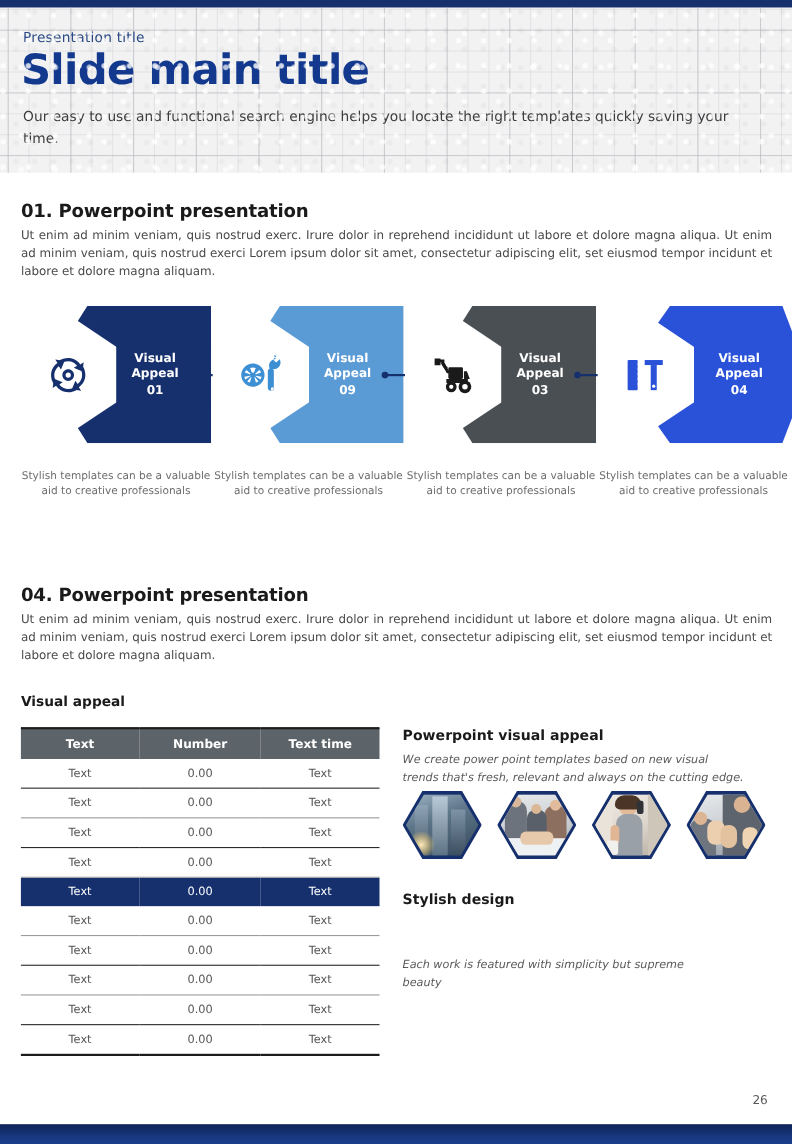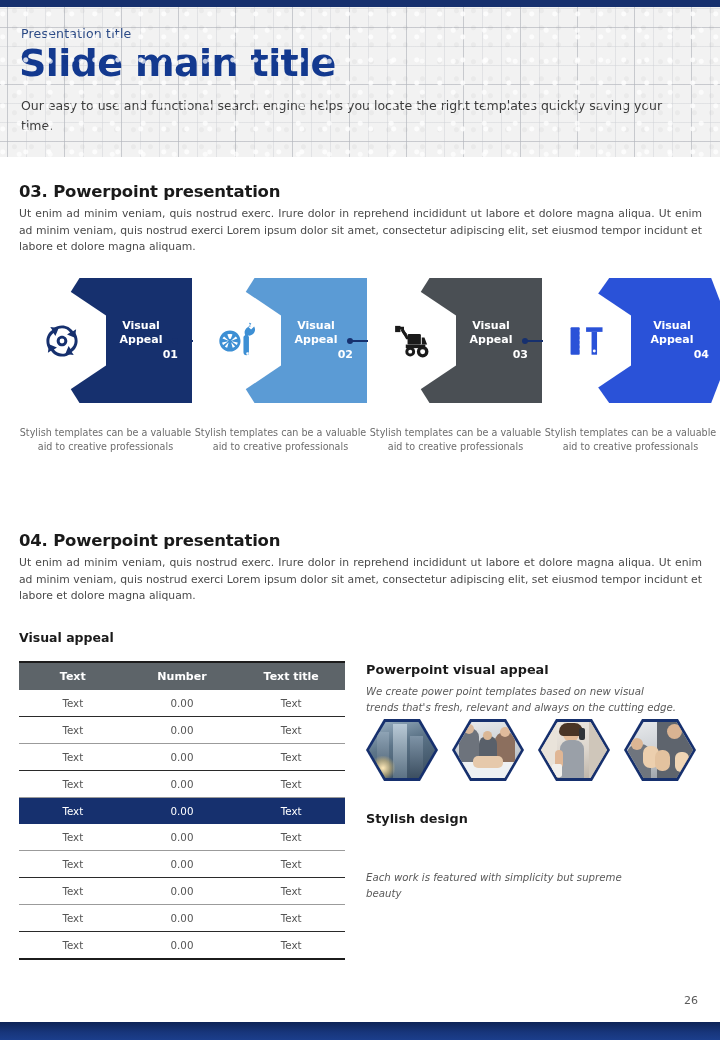--- a/index.html
+++ b/index.html
@@ -178,7 +178,7 @@
   <div class="slide-sub">Our easy to use and functional search engine helps you locate the right templates quickly saving your time.</div>
 </div>
 
-<div class="sec-head" style="top:182px">03. Powerpoint presentation</div>
+<div class="sec-head" style="top:182px">01. Powerpoint presentation</div>
 <div class="sec-body" style="top:206px">Ut enim ad minim veniam, quis nostrud exerc. Irure dolor in reprehend incididunt ut labore et dolore magna aliqua. Ut enim ad minim veniam, quis nostrud exerci  Lorem ipsum dolor sit amet, consectetur adipiscing elit, set eiusmod tempor incidunt et labore et dolore magna aliquam.</div>
 
 <div class="hexrow">

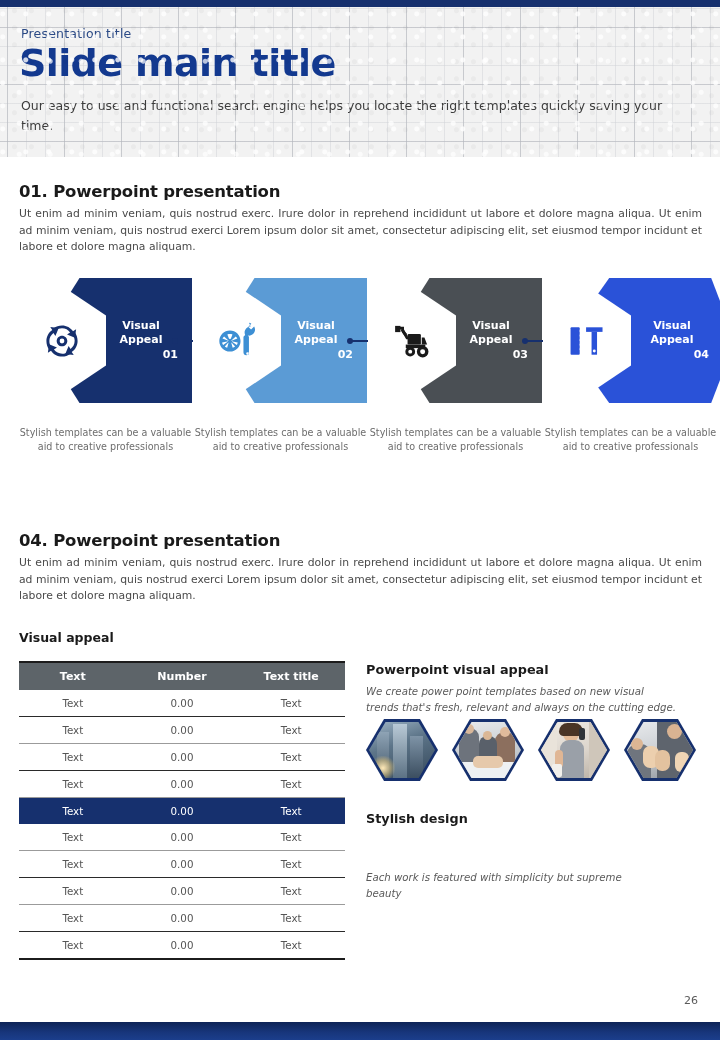--- a/index.html
+++ b/index.html
@@ -99,7 +99,7 @@
     line-height: 14.5px; text-align: center;
     width: 74px; margin-right: 14px;
   }
-  .hex-label .num { display: block; text-align: right; }
+  .hex-label .num { display: block; }
 
   
   .hex-icon {

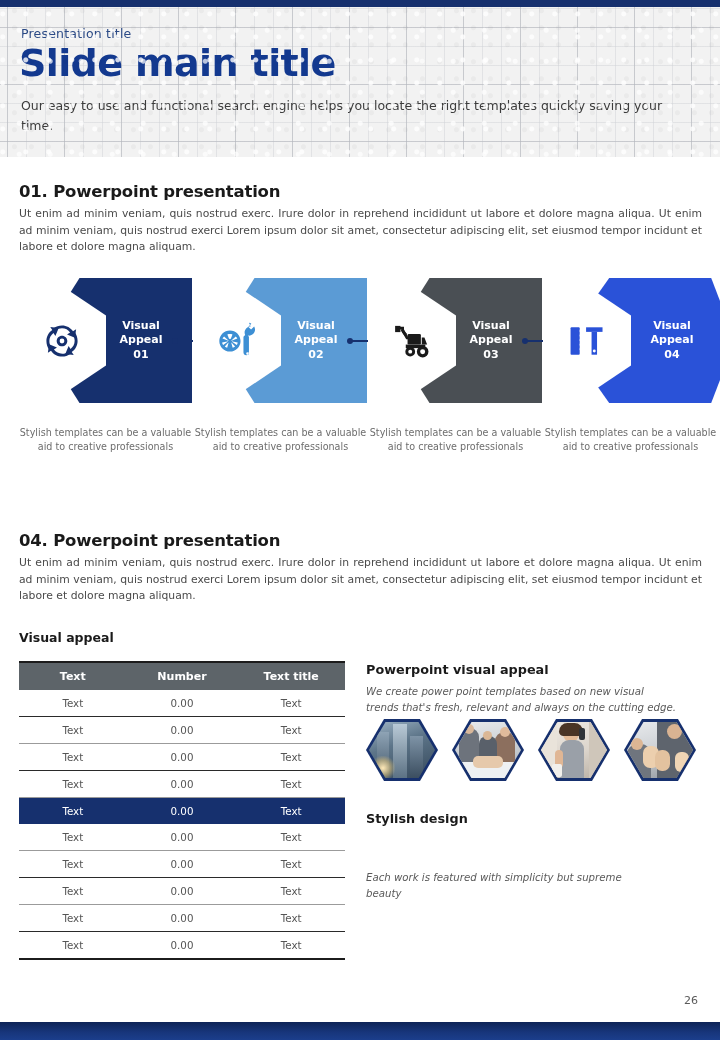--- a/index.html
+++ b/index.html
@@ -211,7 +211,7 @@
     <div class="hex-main" style="background:#5b9bd5">
       <div class="hex-label">
         <span>Visual Appeal</span>
-        <span class="num">02</span>
+        <span class="num">09</span>
       </div>
     </div>
     <div class="hex-icon">

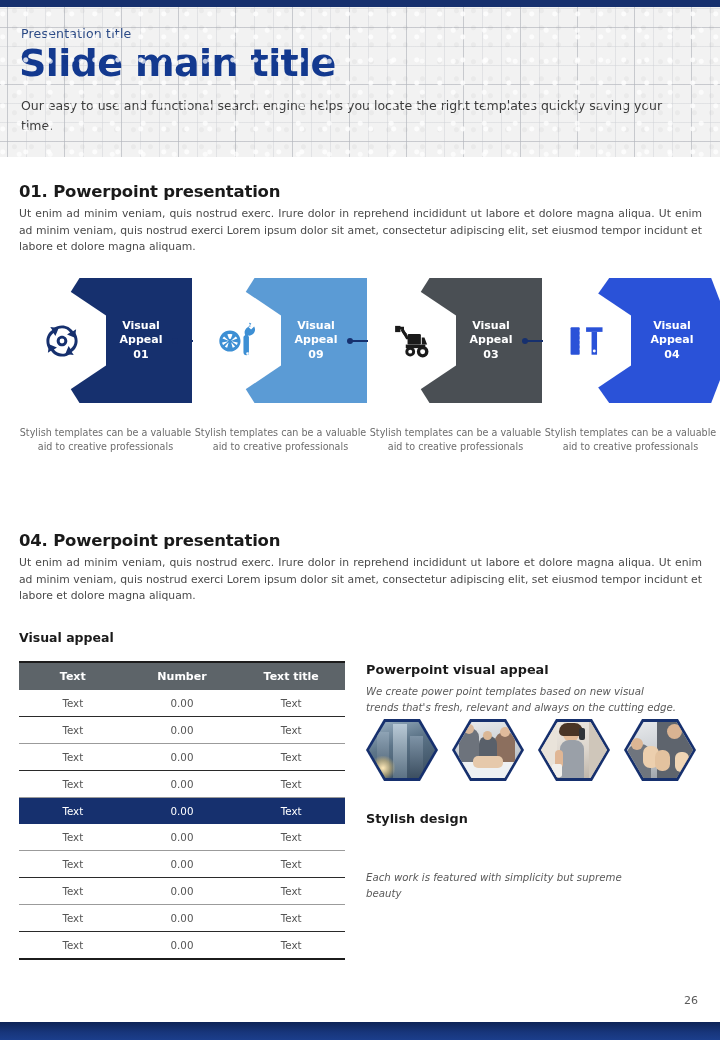--- a/index.html
+++ b/index.html
@@ -294,7 +294,7 @@
     <tr>
       <th>Text</th>
       <th>Number</th>
-      <th>Text title</th>
+      <th>Text time</th>
     </tr>
   </thead>
   <tbody>

